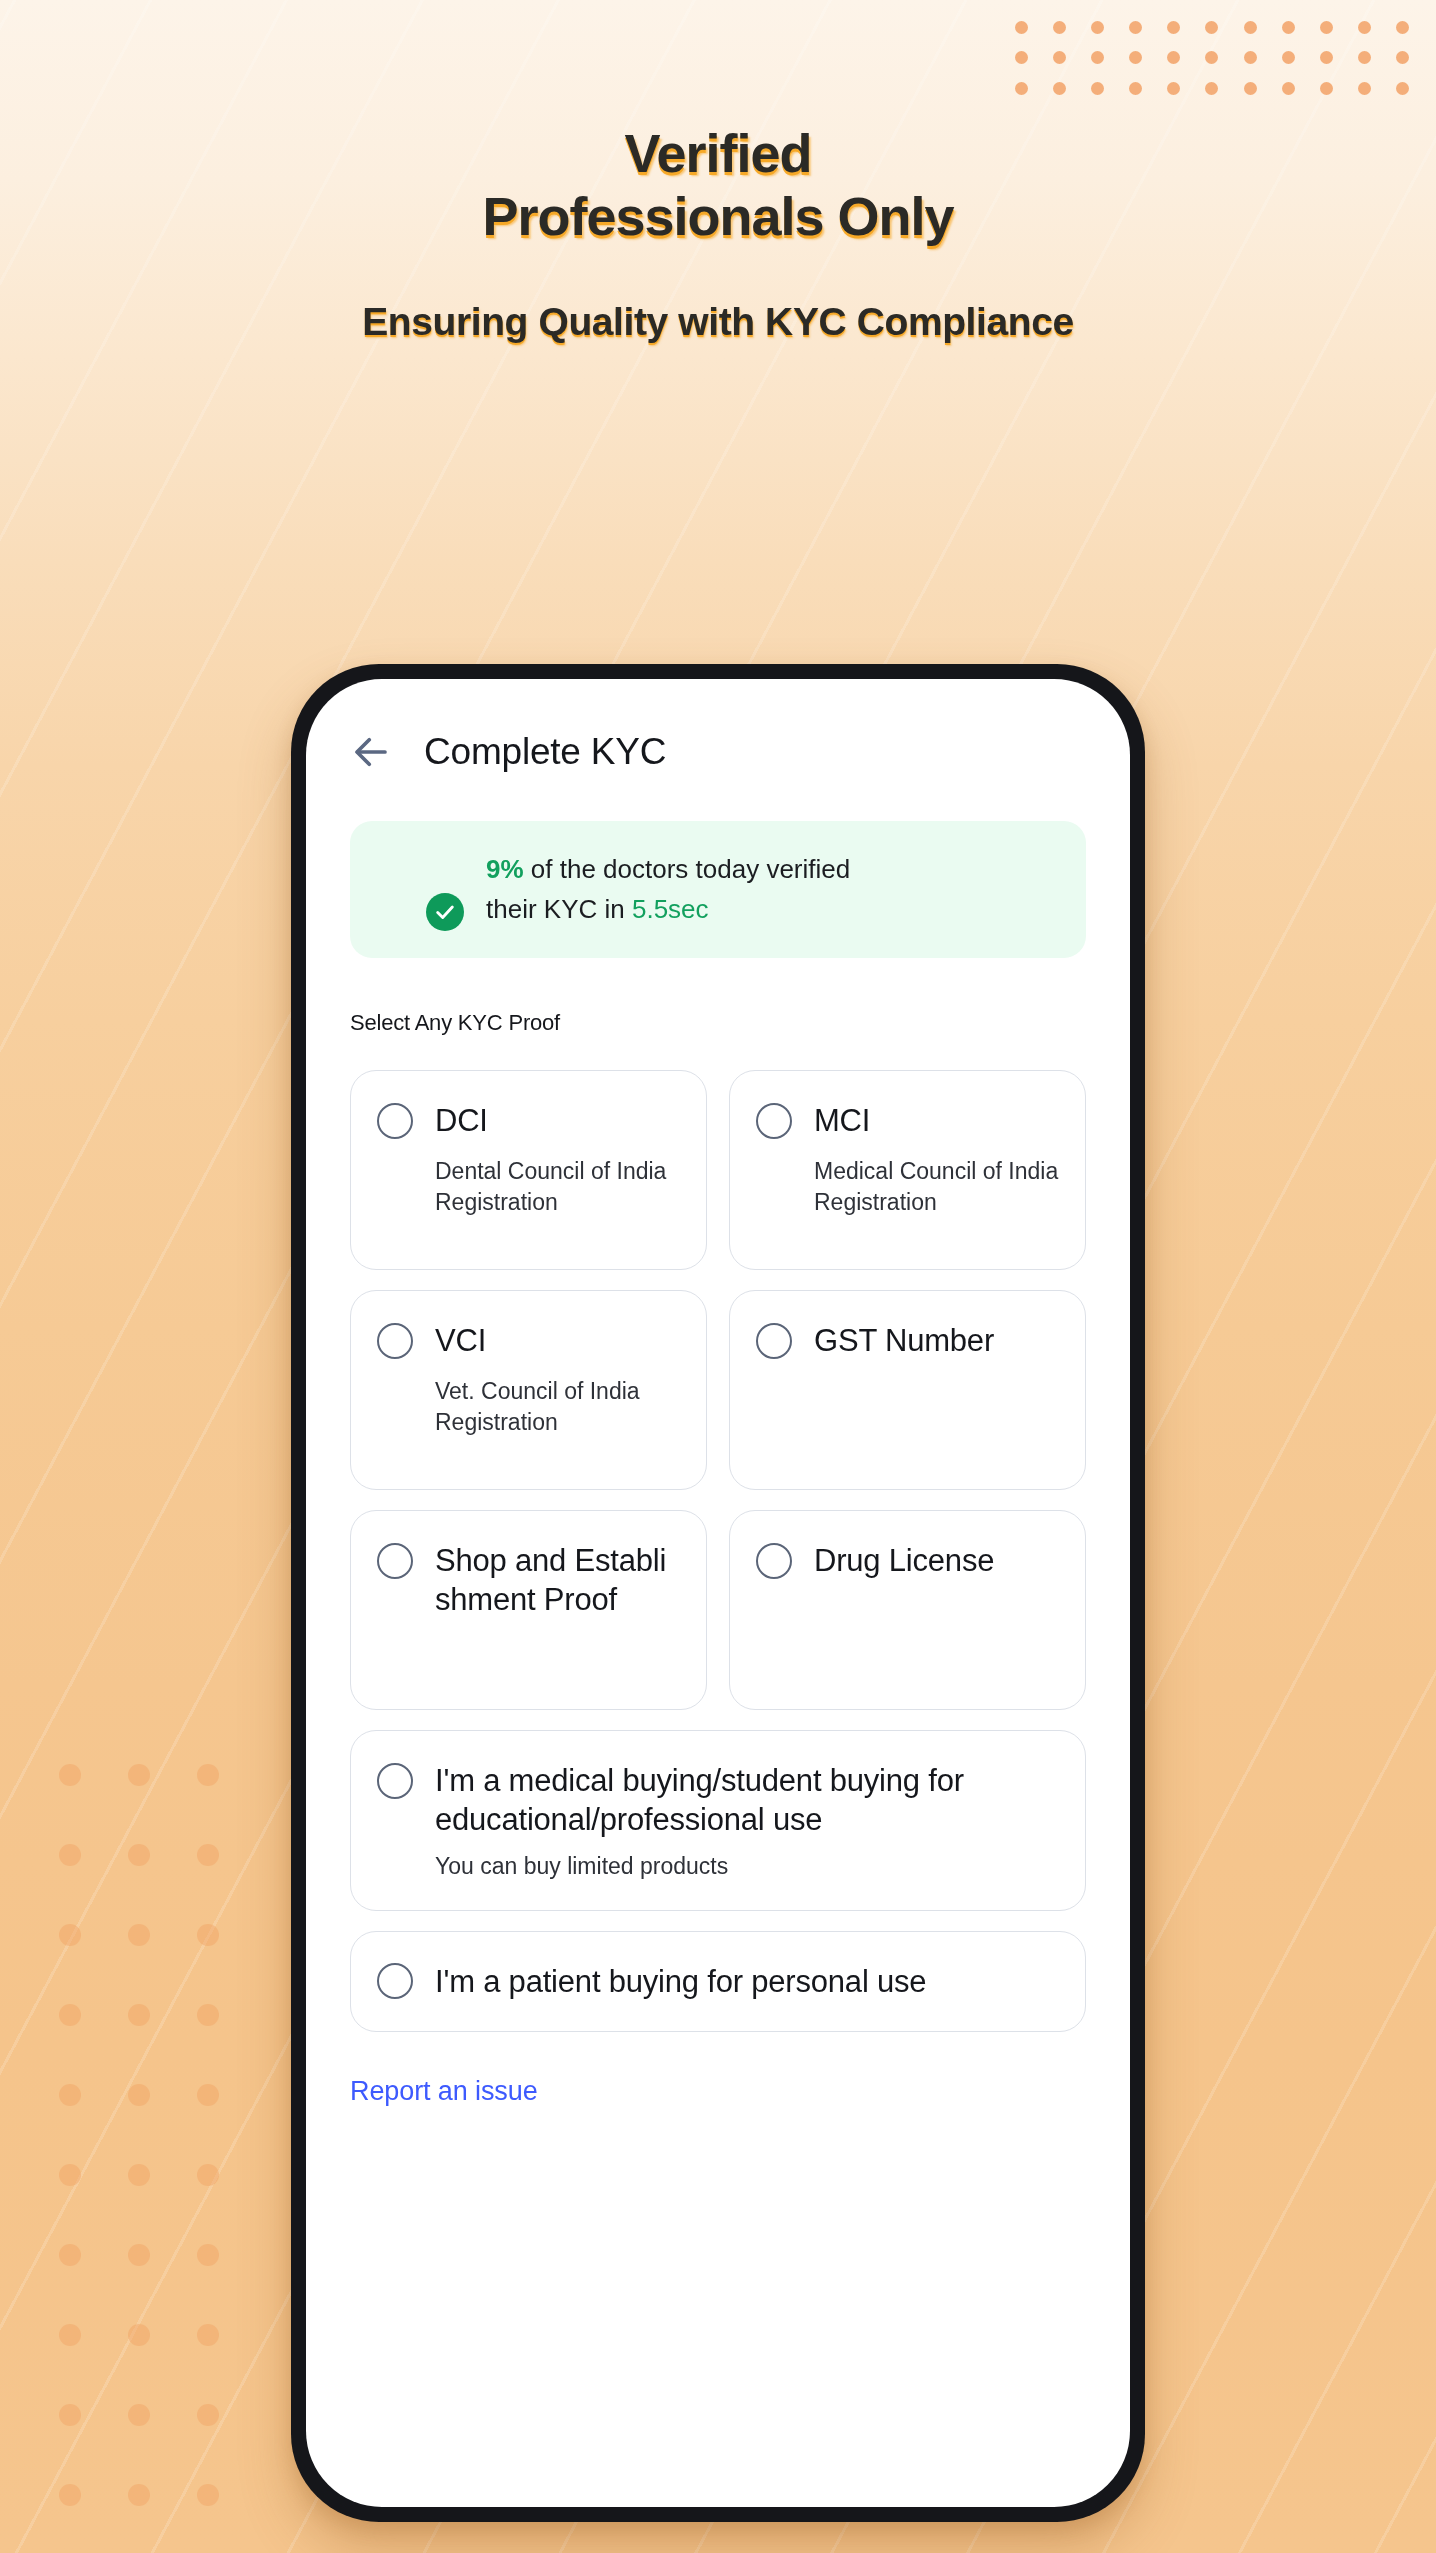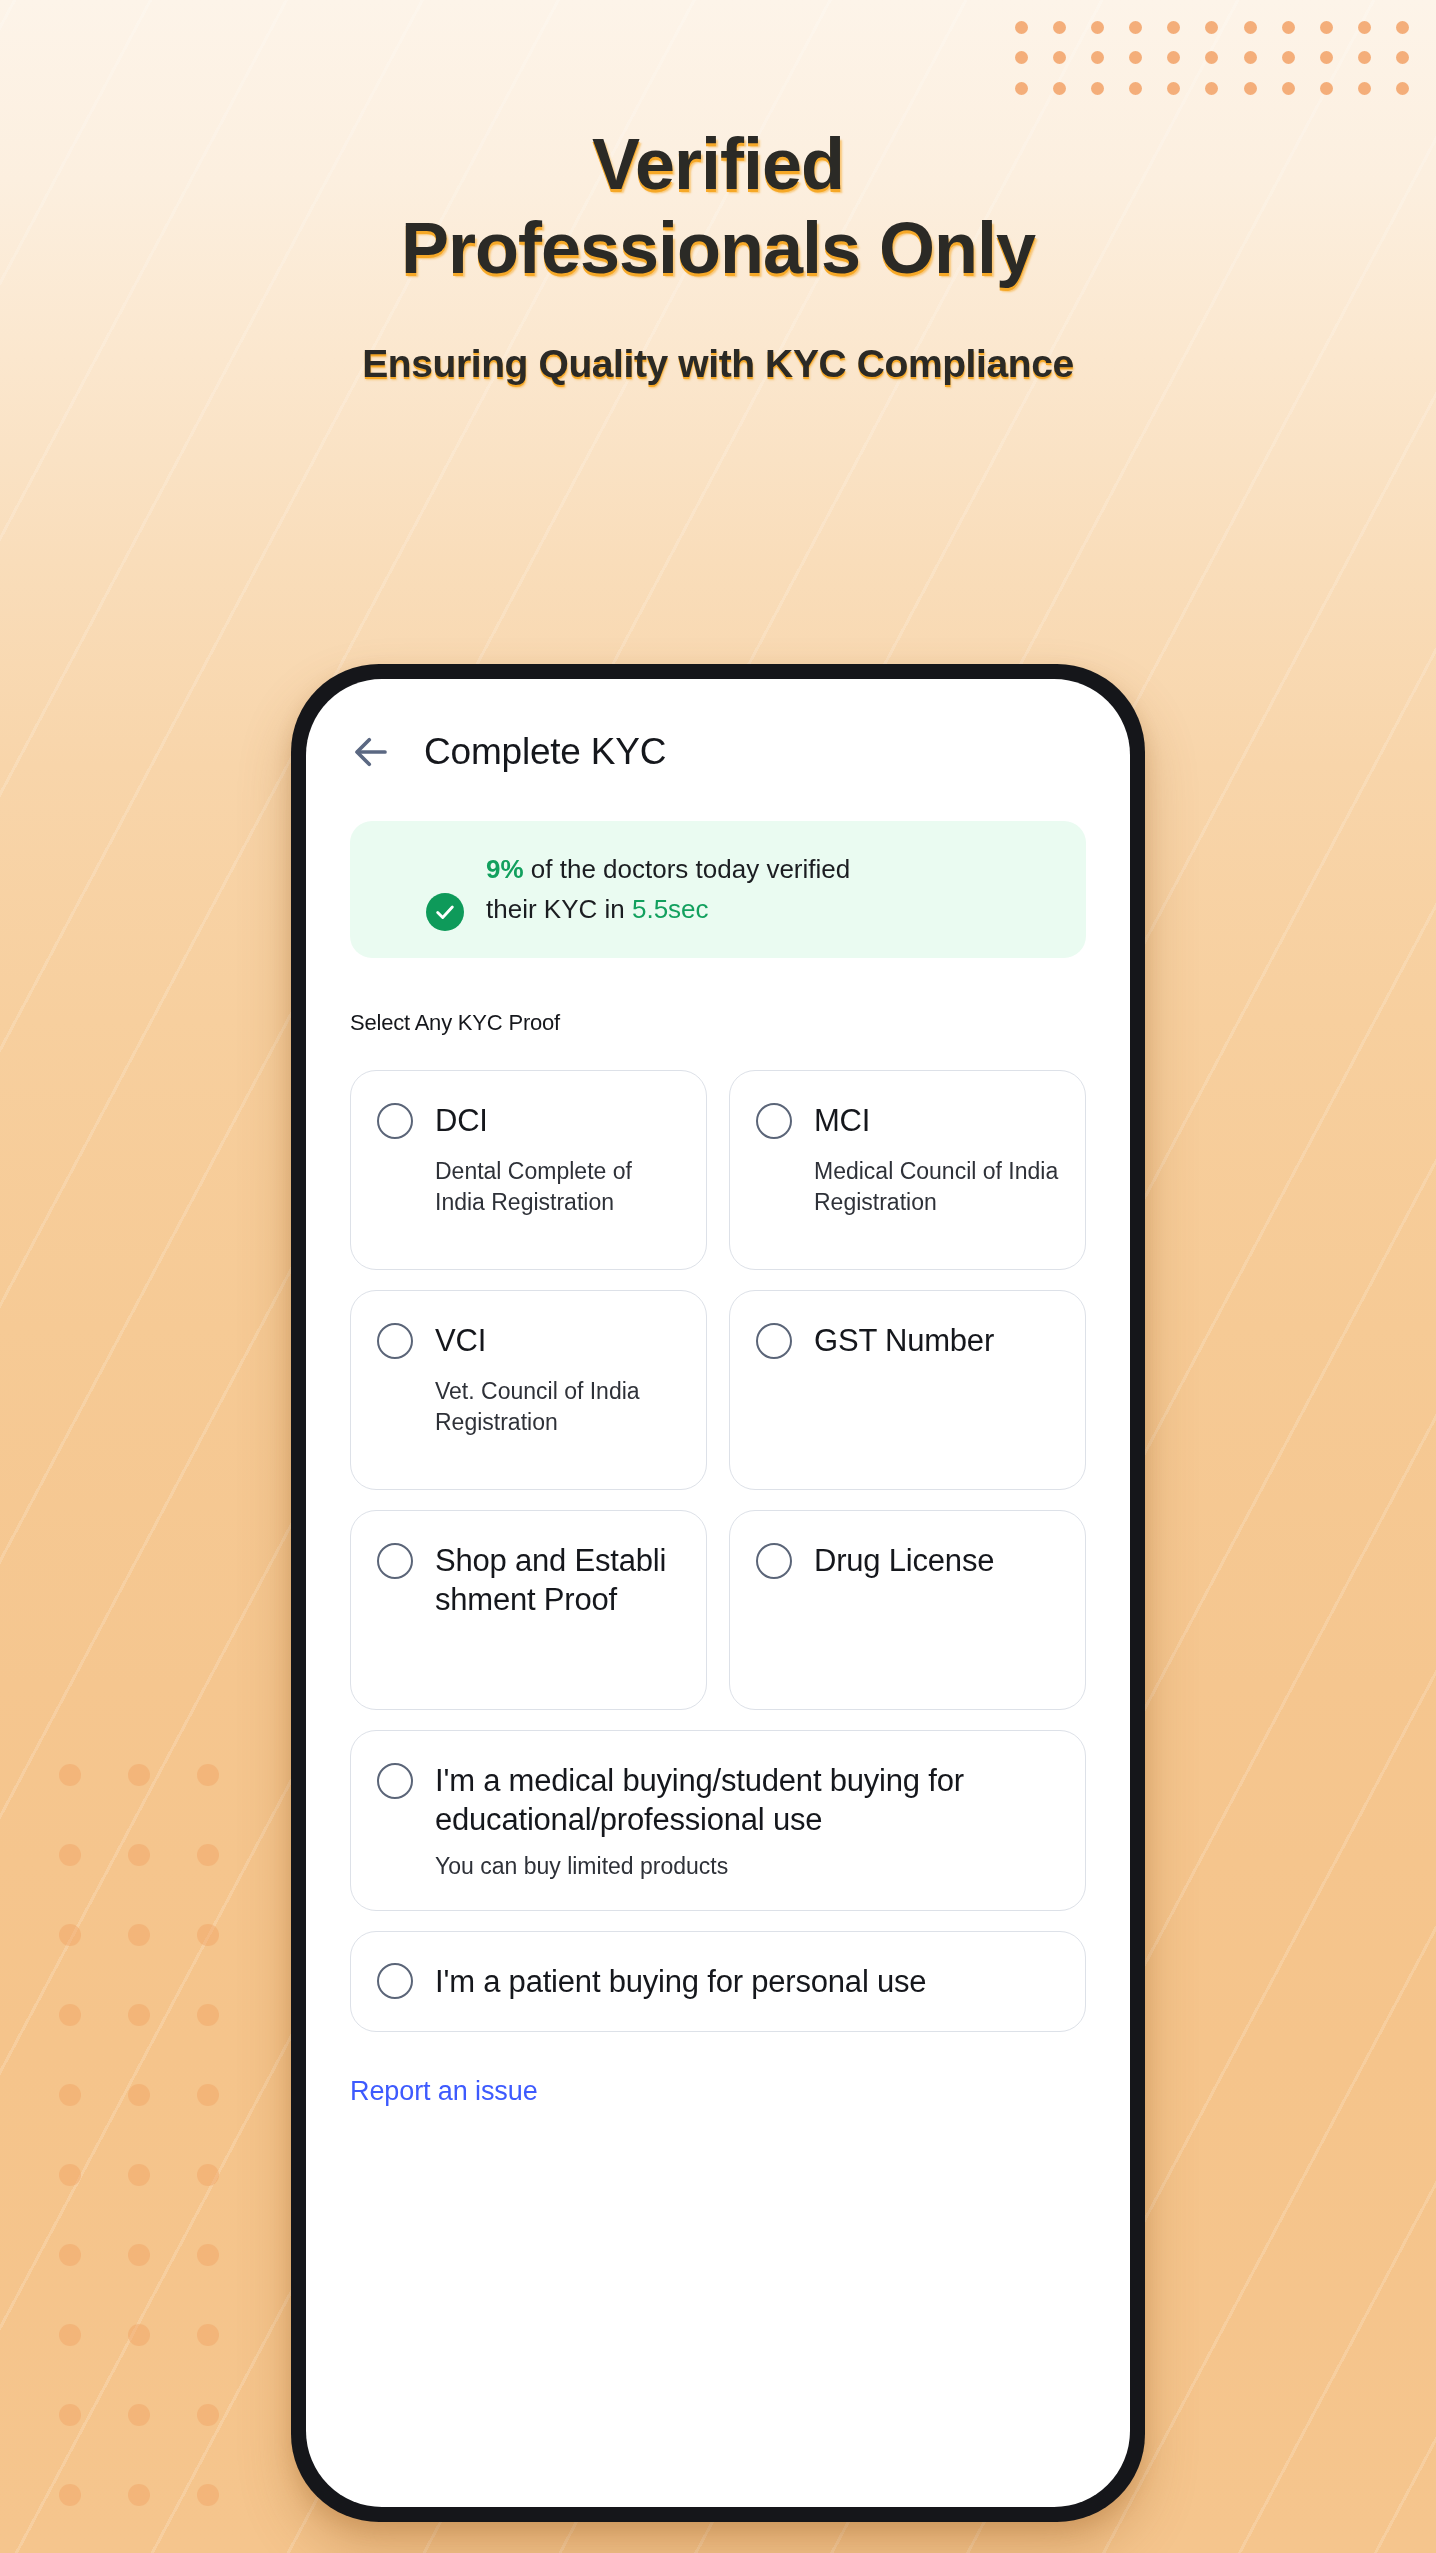--- a/index.html
+++ b/index.html
@@ -53,7 +53,7 @@
   .hero{ position:absolute; top:0; left:0; width:1436px; text-align:center;
          padding-top:122px; }
   .hero h1{
-    font-size:72px; line-height:1.17; font-weight:700; letter-spacing:-1px;
+    font-size:54px; line-height:1.17; font-weight:700; letter-spacing:-1px;
     color:#2B2A26;
     text-shadow:0 3px 0 rgba(245,166,35,.95), 2px 4px 2px rgba(245,166,35,.55);
   }

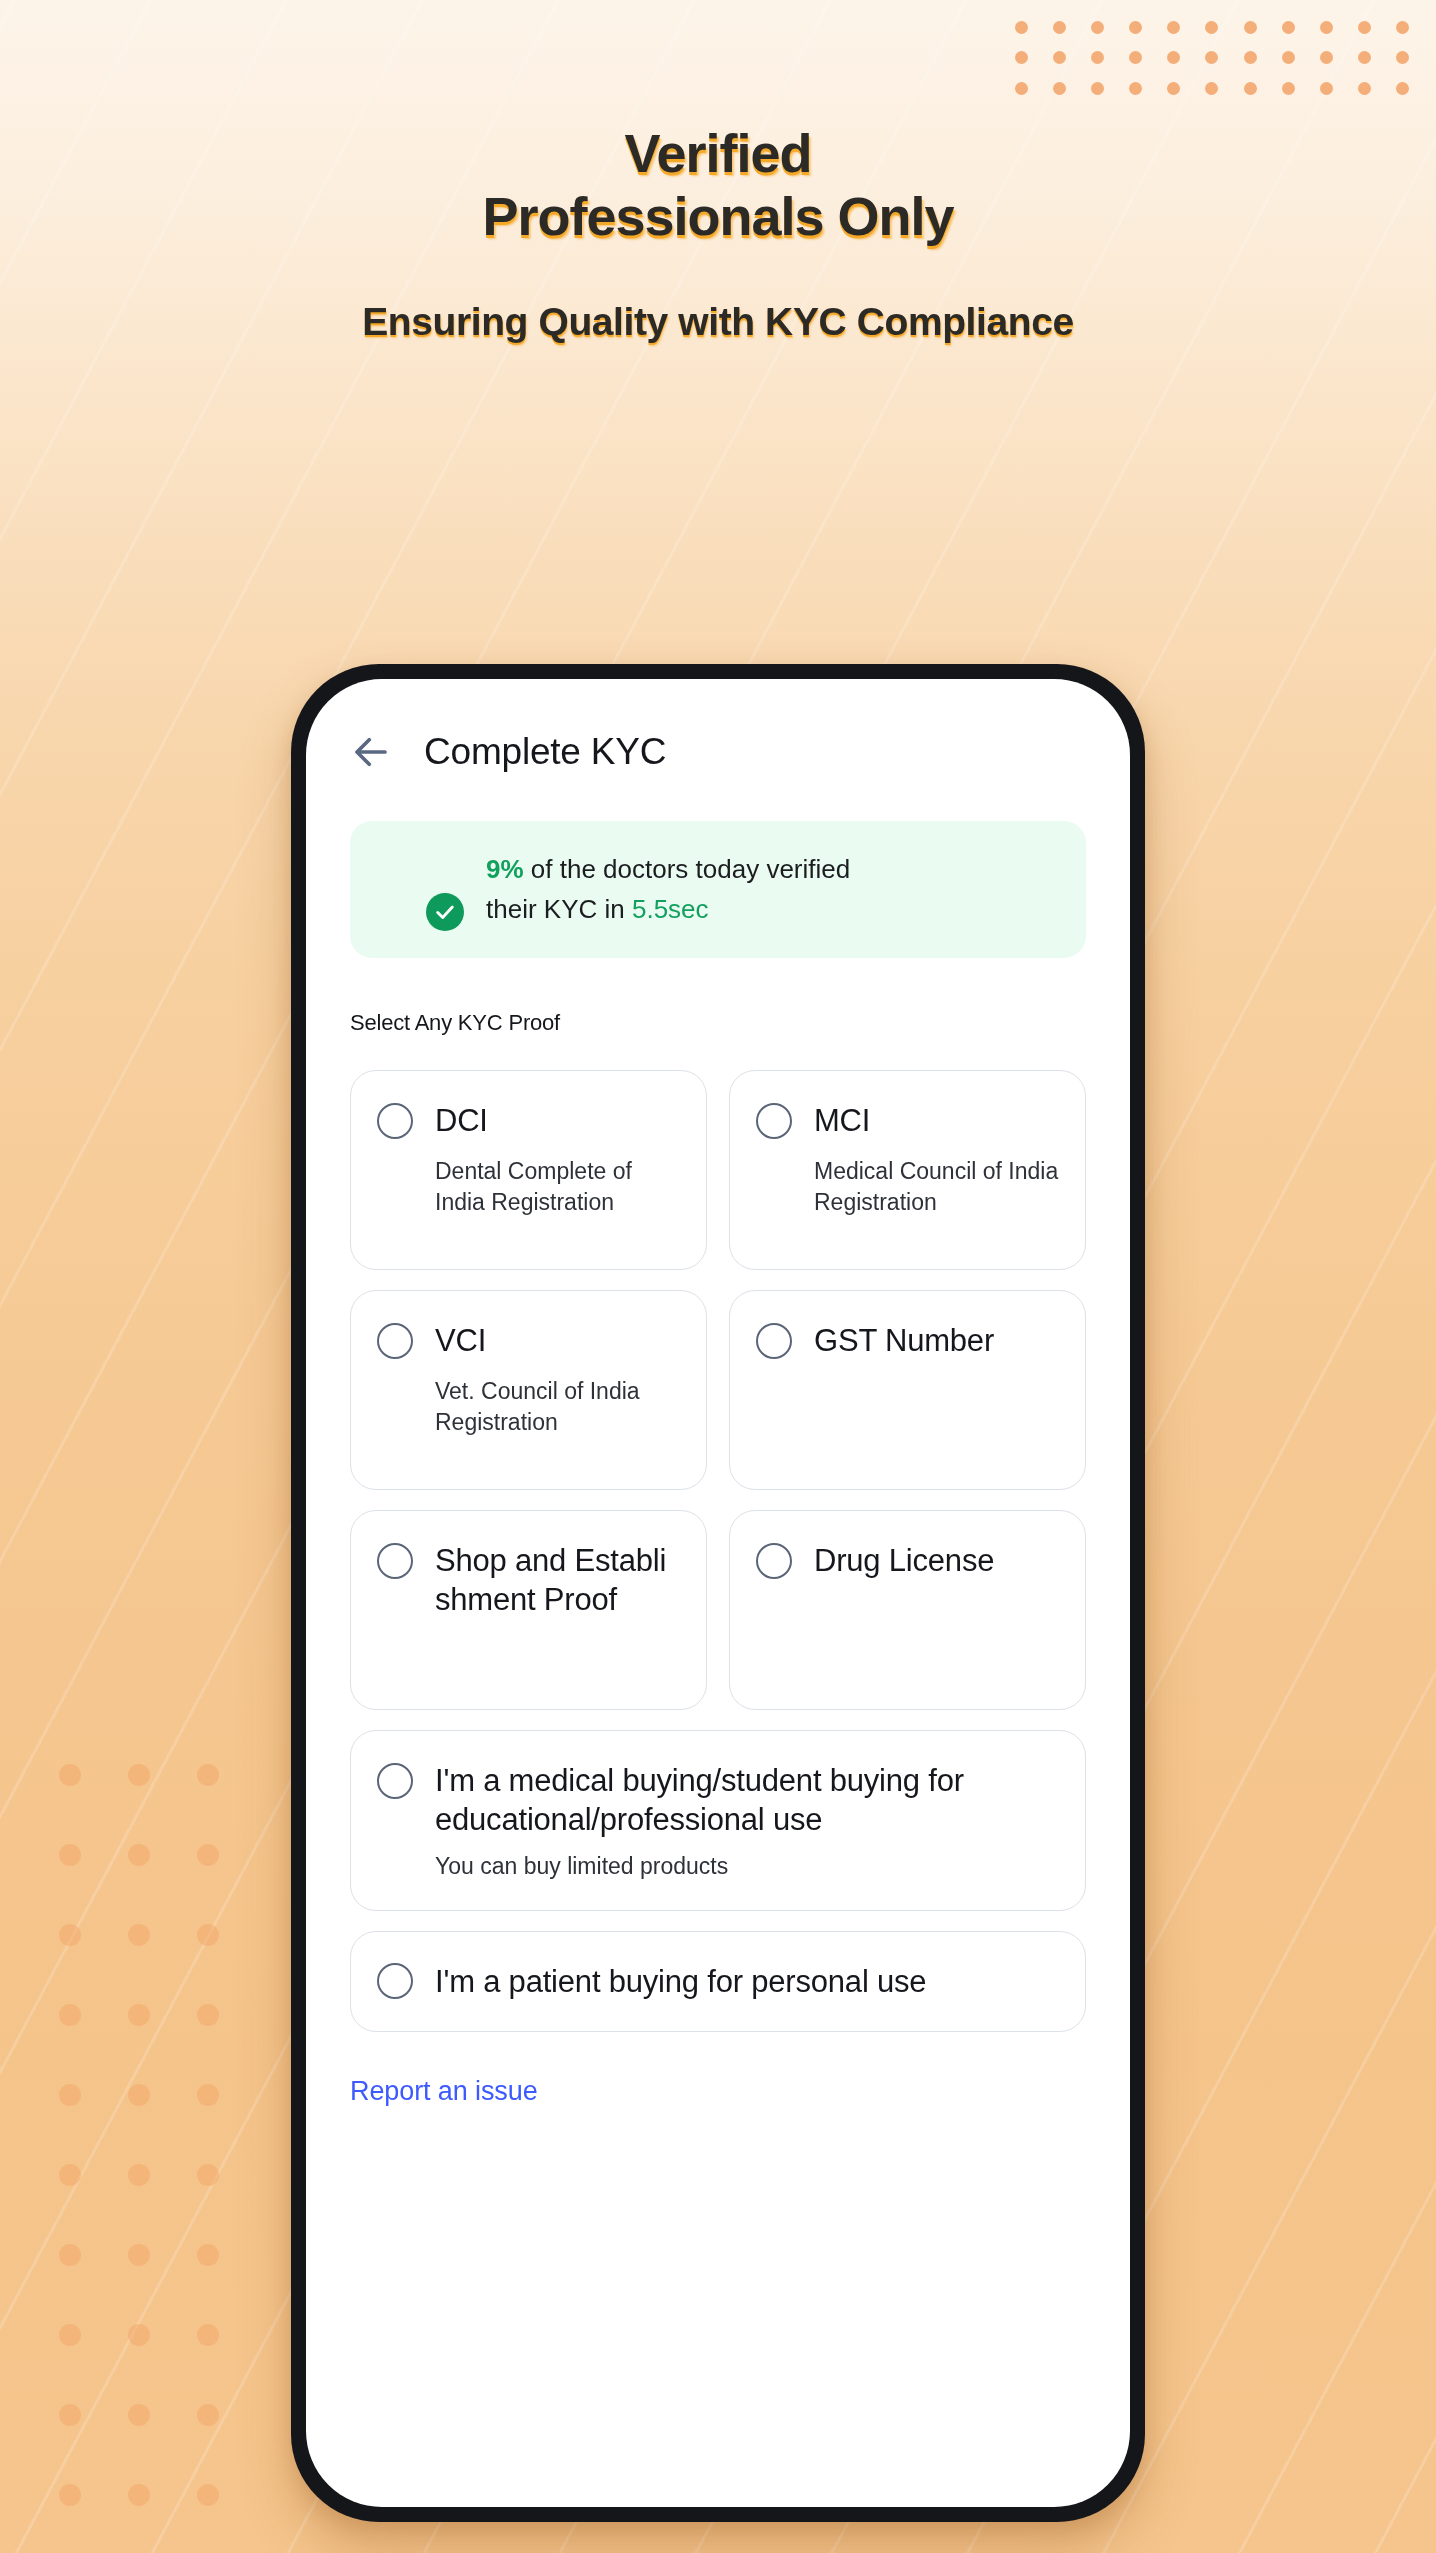--- a/index.html
+++ b/index.html
@@ -268,7 +268,7 @@
         <span class="radio"></span>
         <span class="card-body">
           <span class="card-title">DCI</span>
-          <span class="card-sub" style="display:block">Dental Complete of India Registration</span>
+          <span class="card-sub" style="display:block">Dental Council of India Registration</span>
         </span>
       </div>
 

